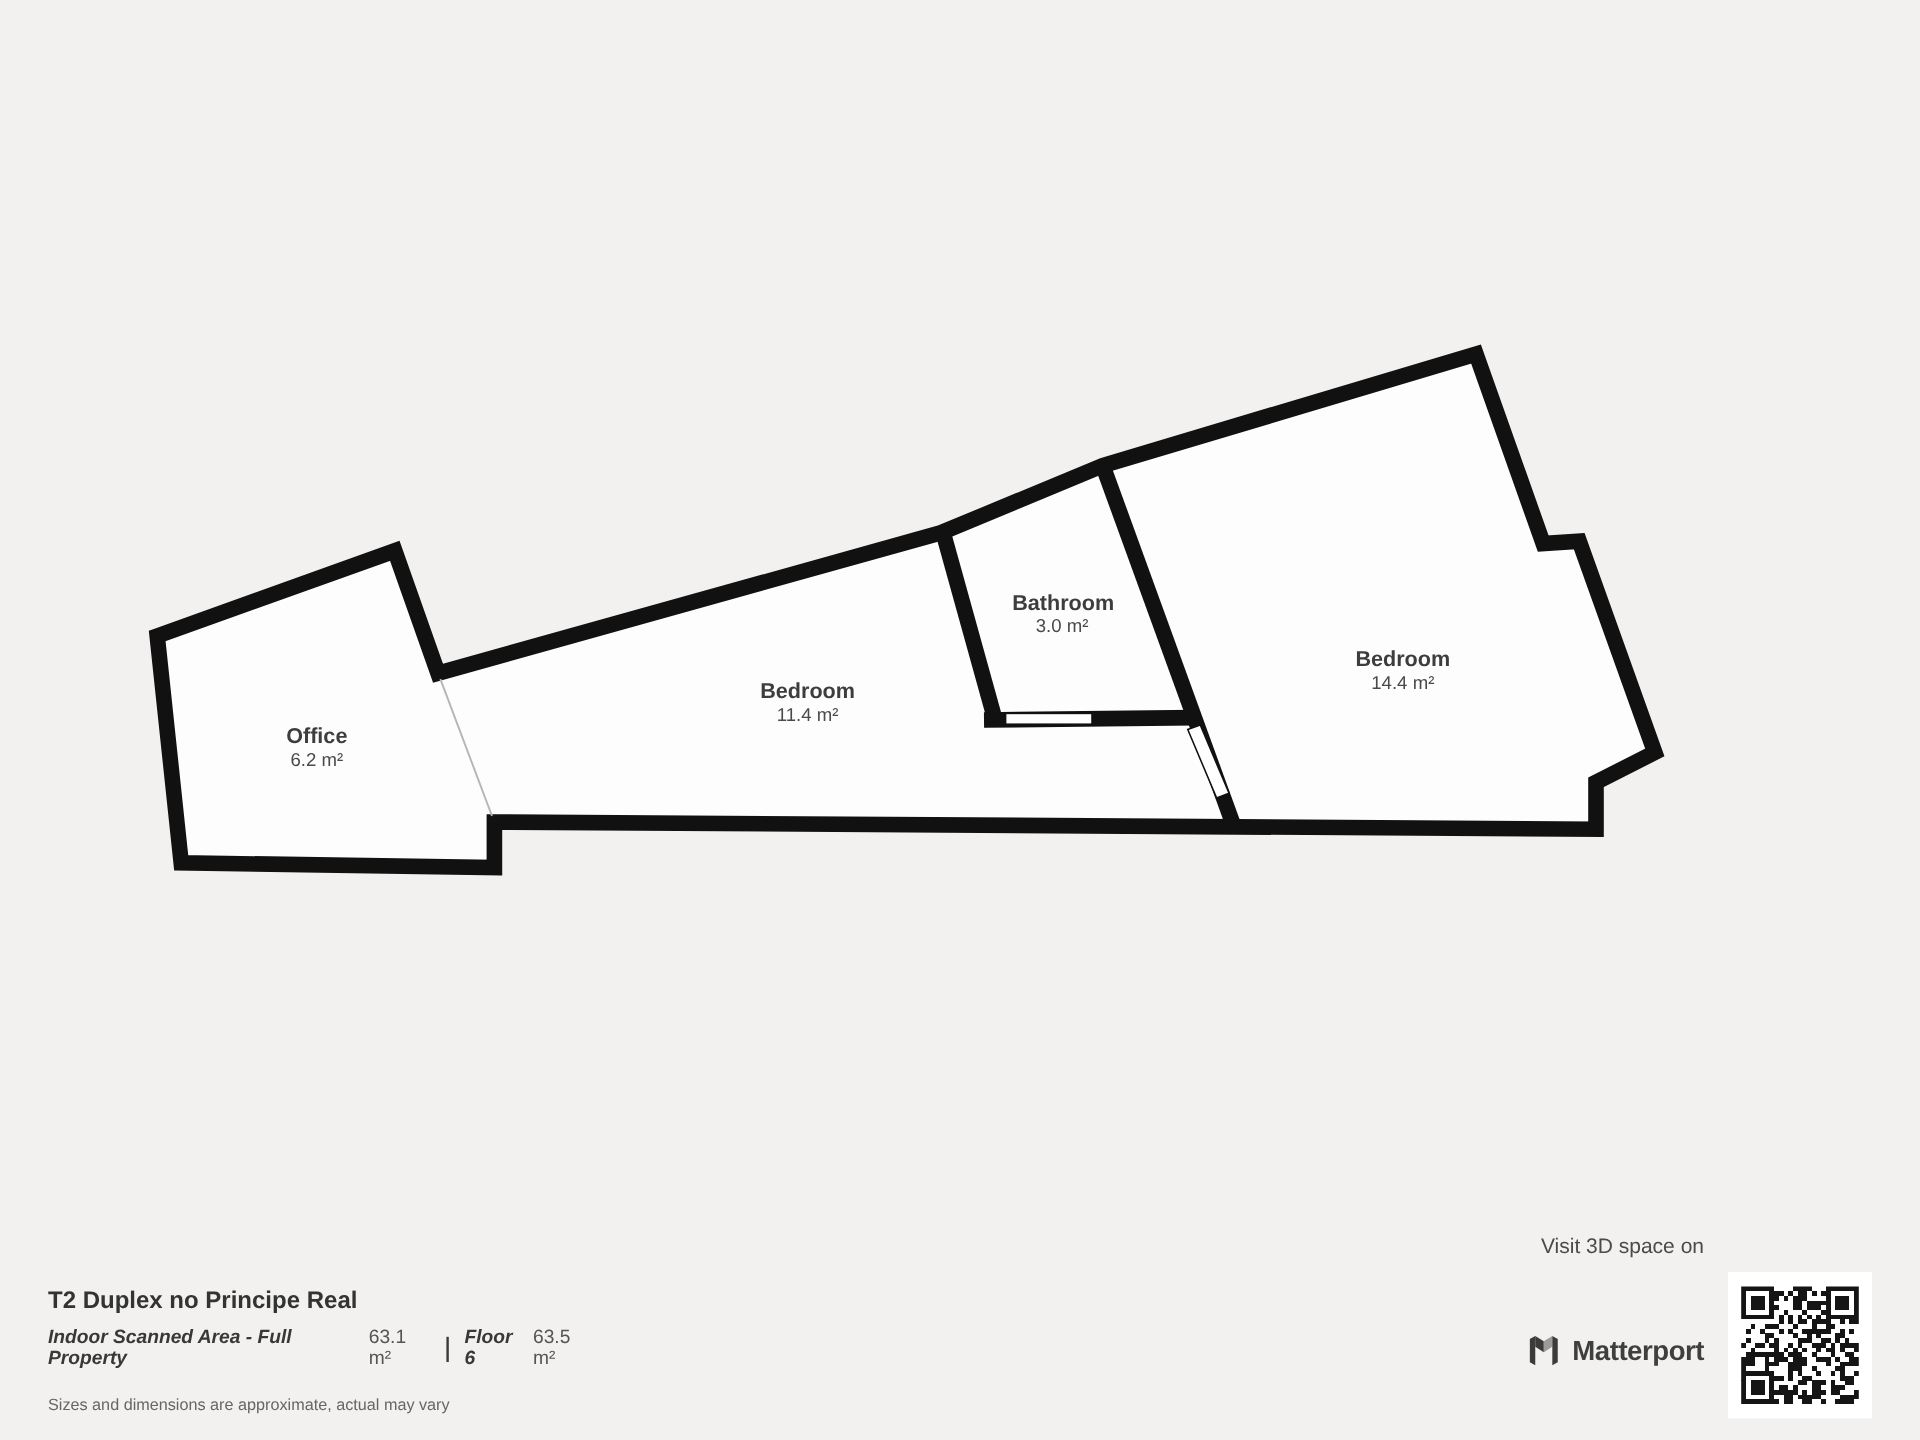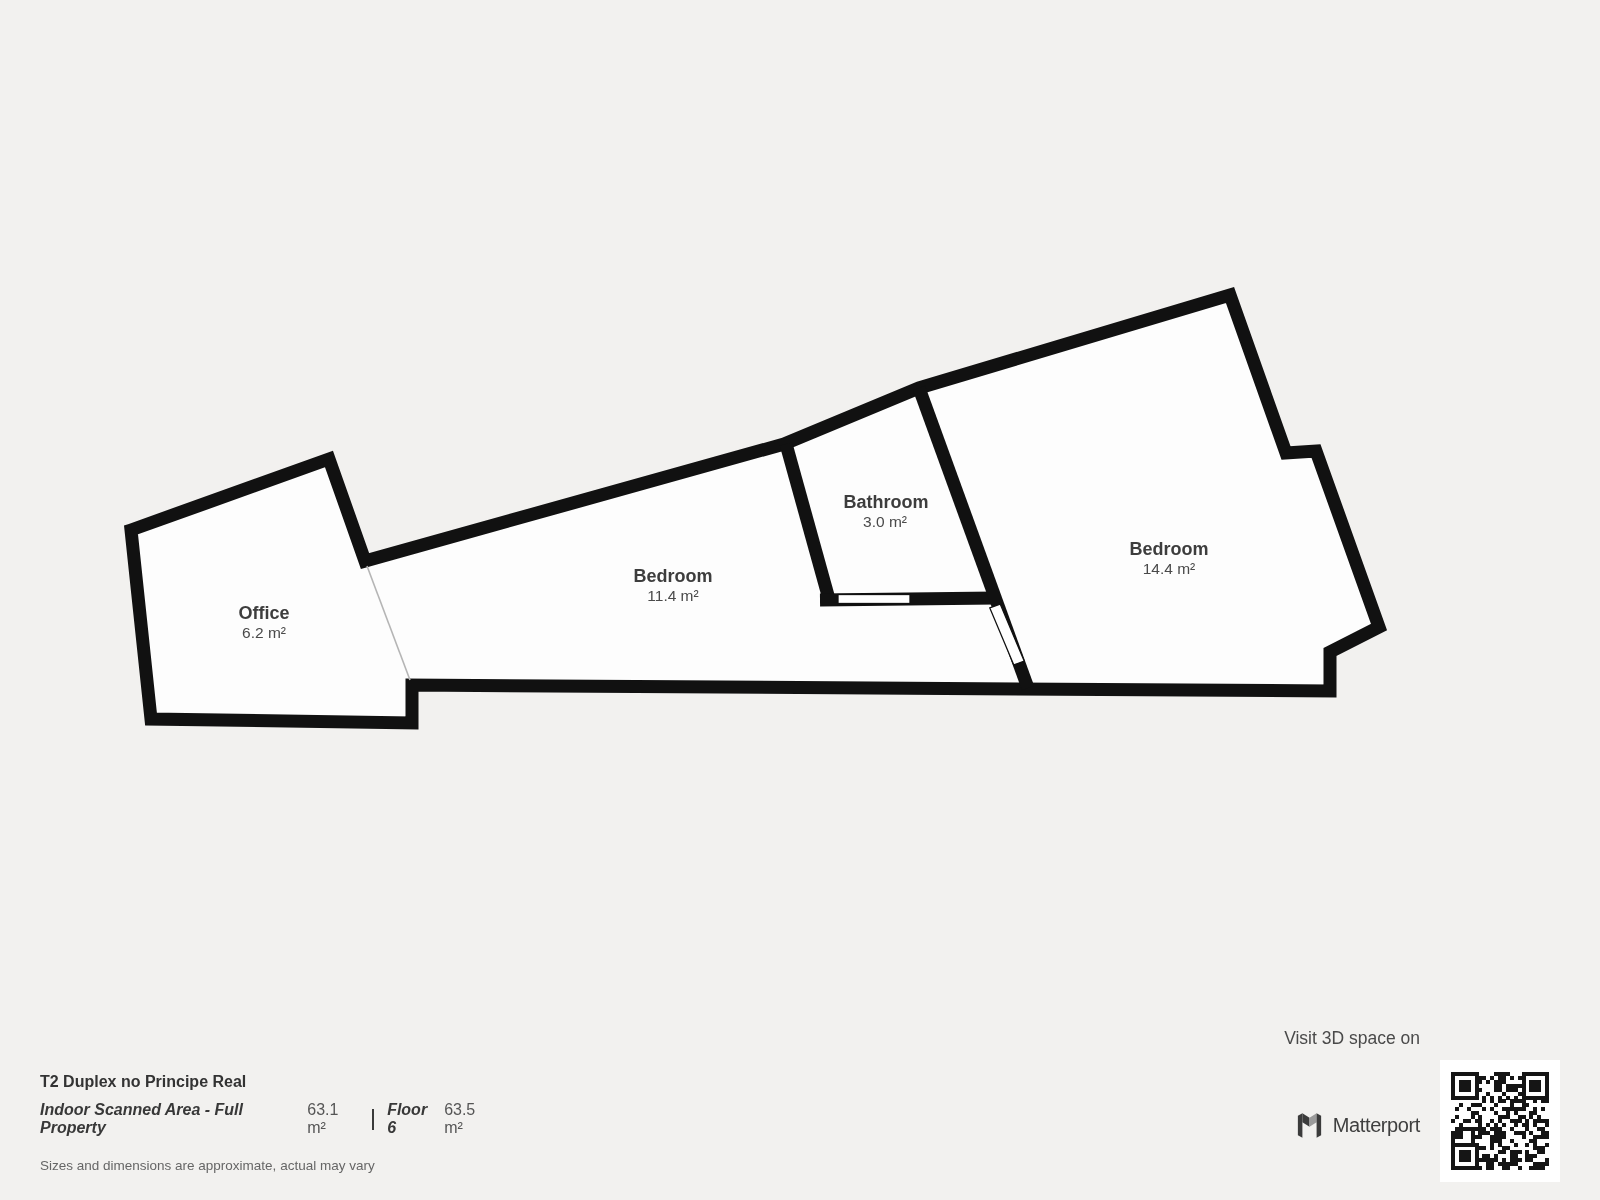--- a/index.html
+++ b/index.html
@@ -24,7 +24,7 @@
   .badge{width:443px;height:32px;background:var(--badge-bg);display:flex;align-items:center;padding-left:10px;}
   .badge-icon{width:21px;height:21px;flex:0 0 auto;}
   .badge-label{color:var(--badge-text);font-size:15.5px;font-weight:700;margin-left:10px;letter-spacing:.2px;}
-  .prop-title{margin:13px 0 4px 4px;font-size:16px;font-weight:700;color:var(--title-text);}
+  .prop-title{margin:13px 0 4px 4px;font-size:20px;font-weight:700;color:var(--title-text);}
   .info-line{margin:10px 0 0 4px;font-size:16px;color:#555;display:flex;align-items:center;}
   .info-bold{font-weight:700;color:#383838;font-style:italic;}
   .info-val{margin-left:6px;color:#555;}

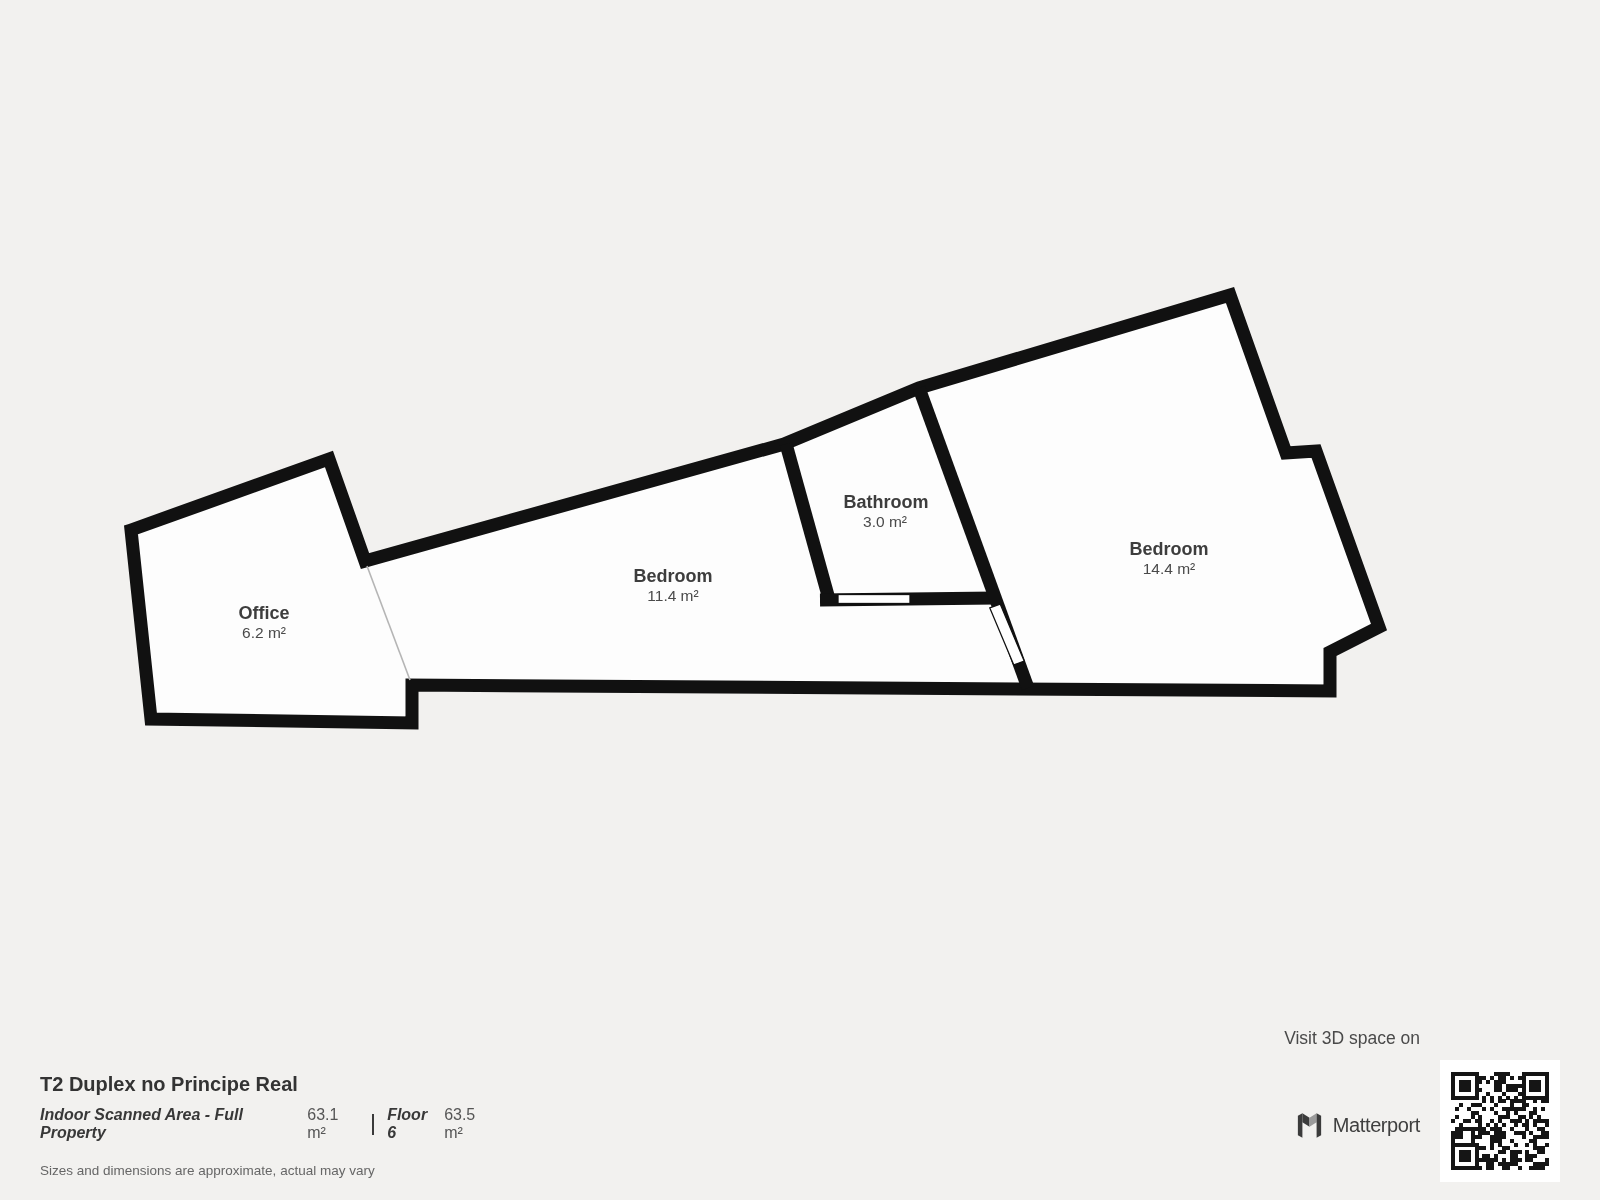--- a/index.html
+++ b/index.html
@@ -34,7 +34,7 @@
   .visit-text{position:absolute;right:180px;top:1028px;font-size:17.5px;color:#4a4a4a;}
   .logo-row{position:absolute;right:180px;top:1110px;display:flex;align-items:center;}
   .m-icon{width:31px;height:31px;margin-right:8px;}
-  .wordmark{font-size:20px;font-weight:400;color:var(--brand-text);letter-spacing:-0.4px;}
+  .wordmark{font-size:23px;font-weight:700;color:var(--brand-text);letter-spacing:-0.4px;}
 
   .qr-card{position:absolute;left:1440px;top:1060px;width:120px;height:122px;background:#ffffff;display:flex;align-items:center;justify-content:center;}
   .qr-card svg{display:block;fill:var(--qr);}

